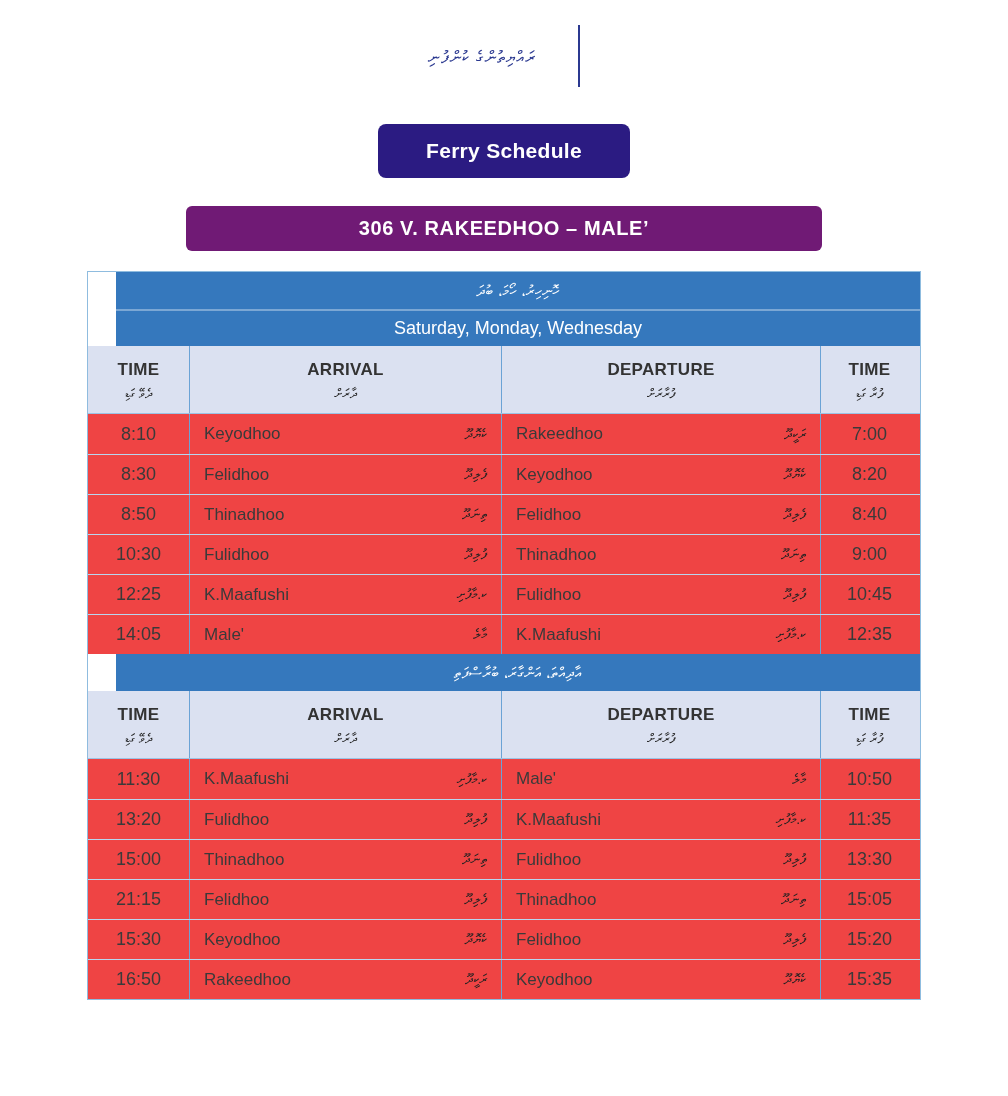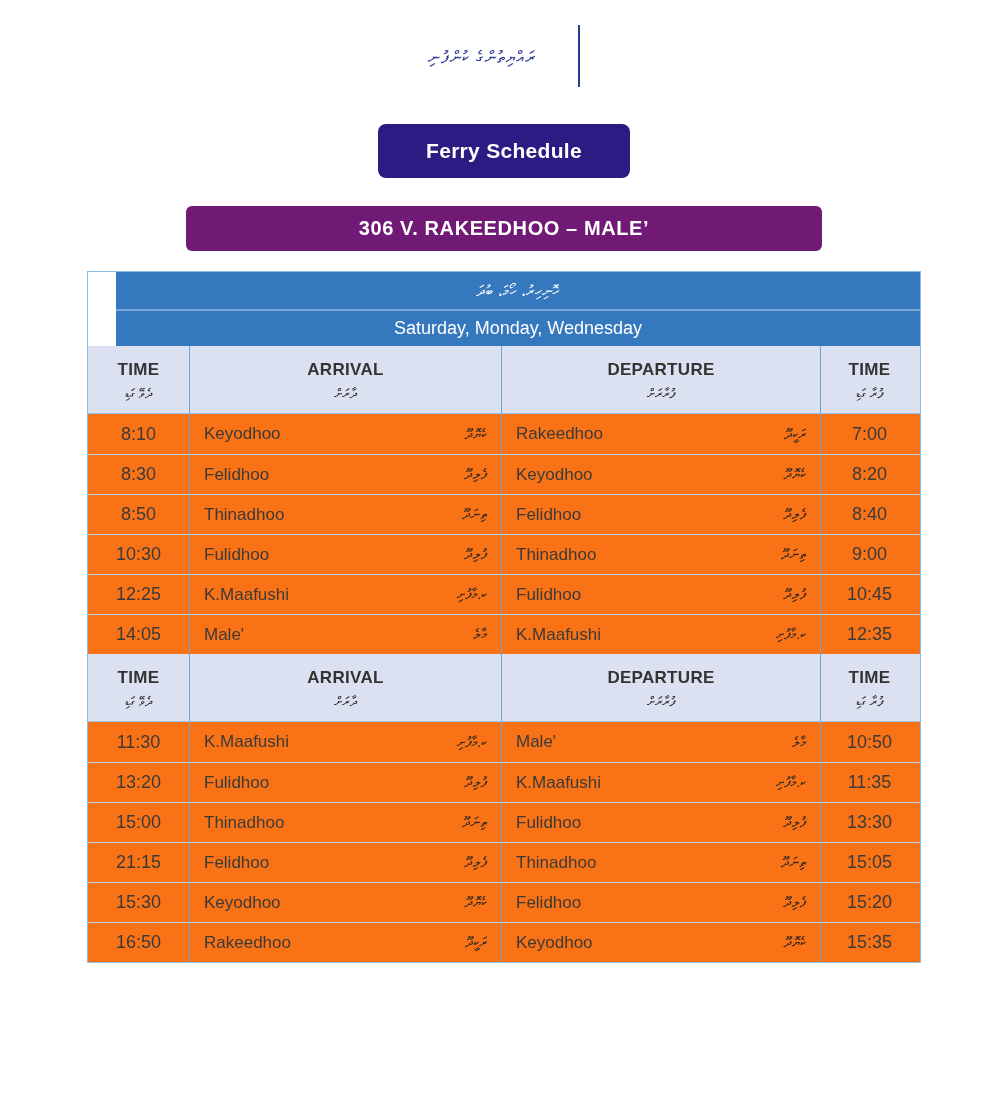--- a/index.html
+++ b/index.html
@@ -57,7 +57,7 @@
   .col .dv { font-size: 13px; color:#222; direction: rtl; }
   .rows .row {
     display: grid; grid-template-columns: 101px 312px 319px 98px;
-    height: 40px; background:#f97316;
+    height: 40px; background:#ef4444;
   }
   .rows .row + .row { border-top: 1.5px solid #b9d5ee; }
   .row .cell { display:flex; align-items:center; }

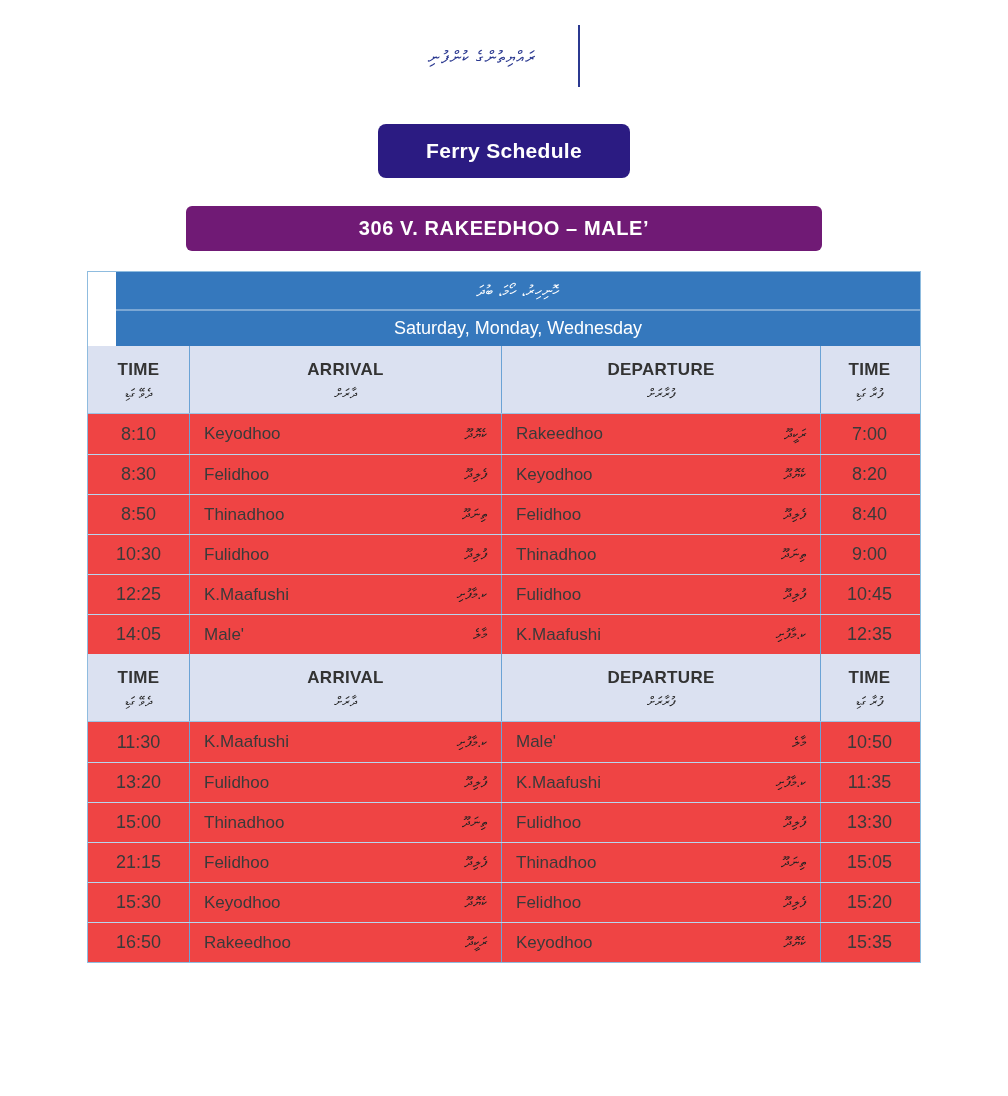--- a/index.html
+++ b/index.html
@@ -185,6 +185,7 @@
 
   <section>
     <div class="day-bar">
+      <div class="dv-days">އާދިއްތަ، އަންގާރަ، ބުރާސްފަތި</div>
     </div>
     <div class="cols">
       <div class="col">

